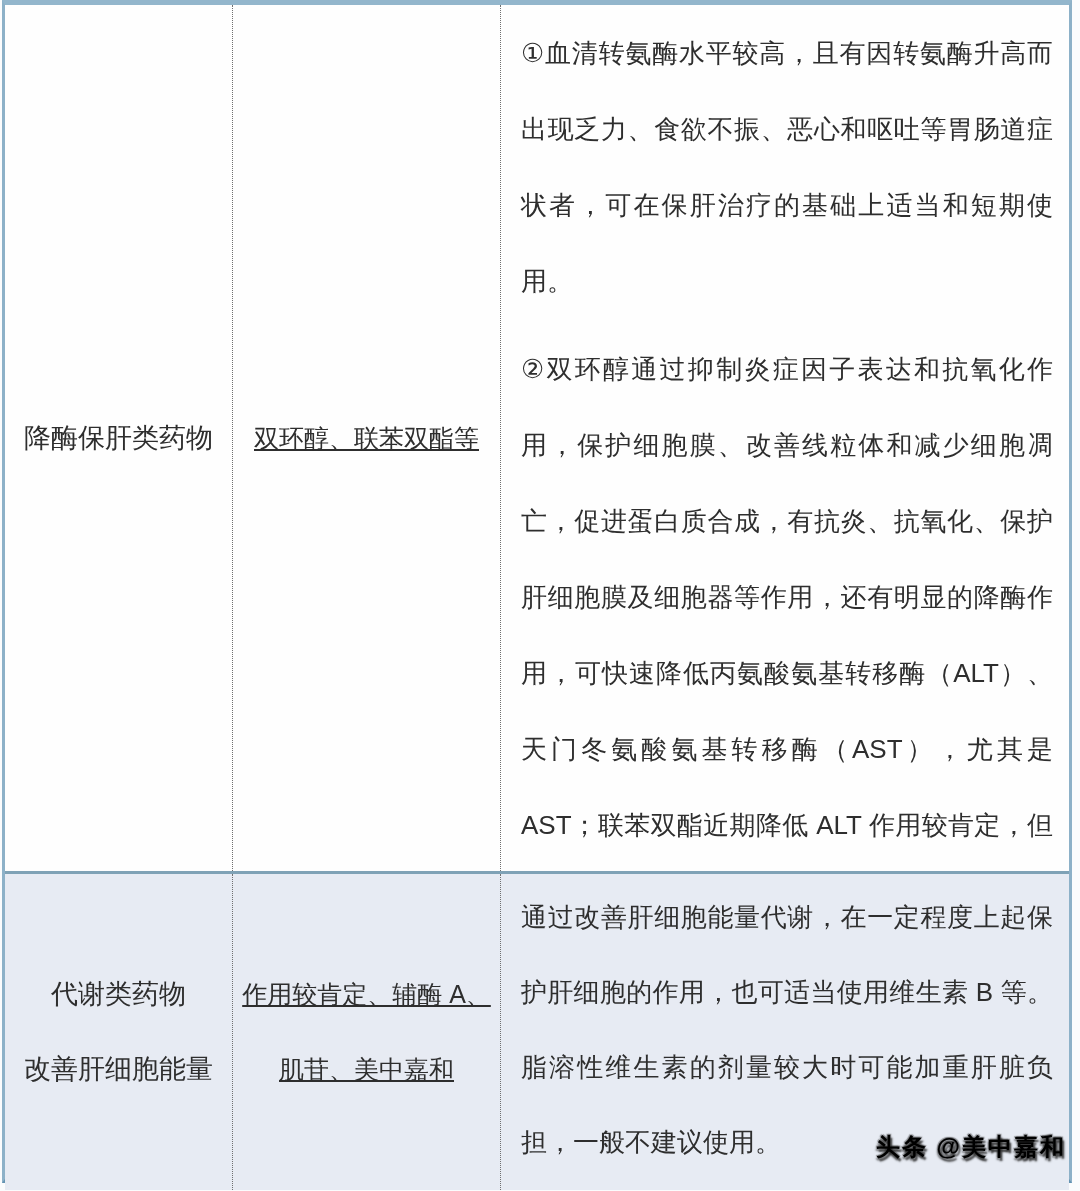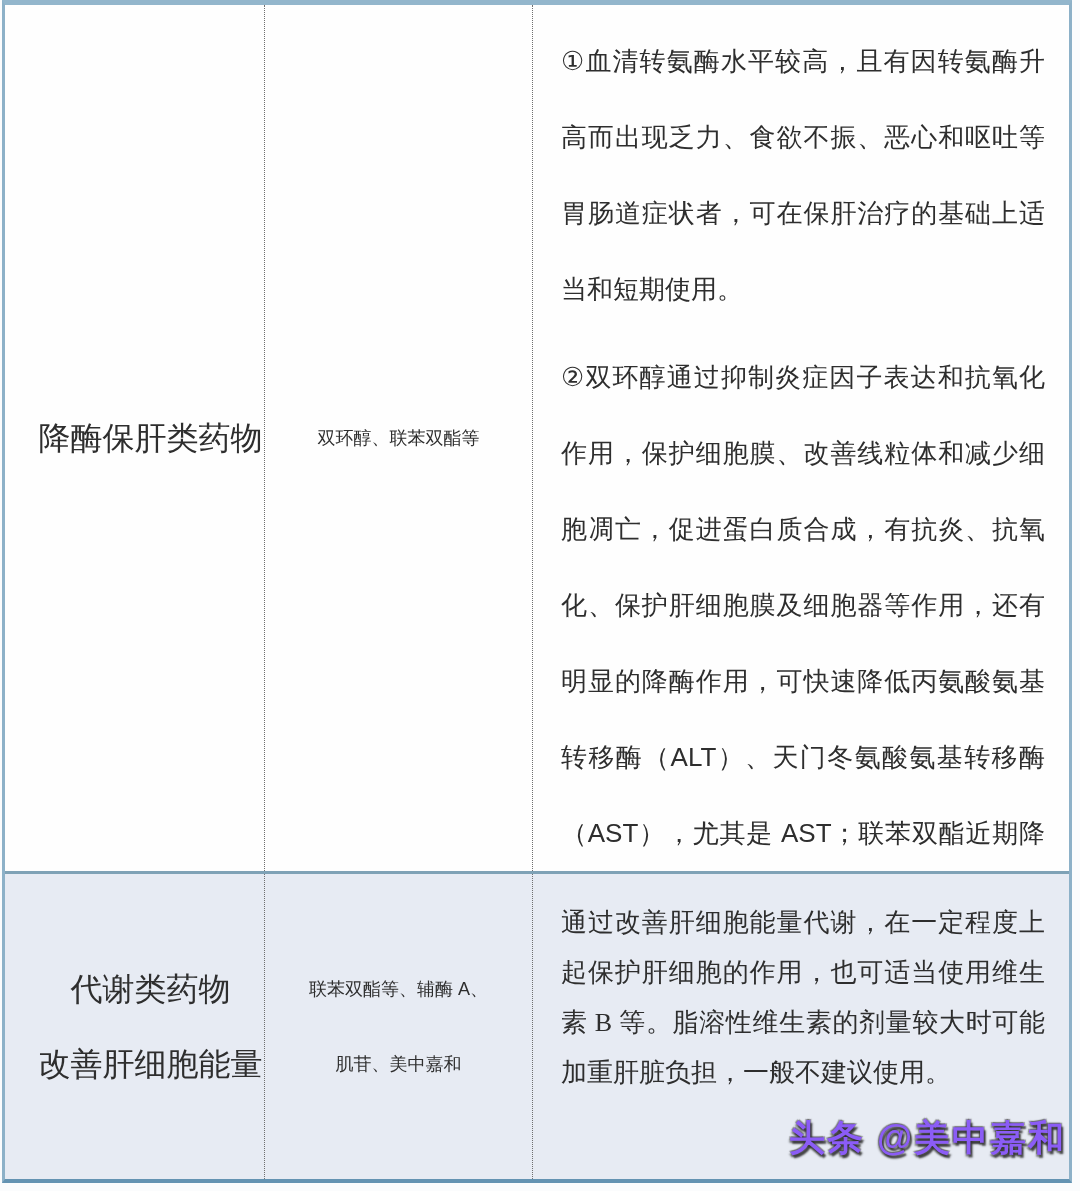--- a/index.html
+++ b/index.html
@@ -78,7 +78,7 @@
     text-align: justify;
   }
   .col-desc p {
-    margin: 12px;
+    margin: 4px;
   }
   .col-desc p + p {
     margin-top: 12px;

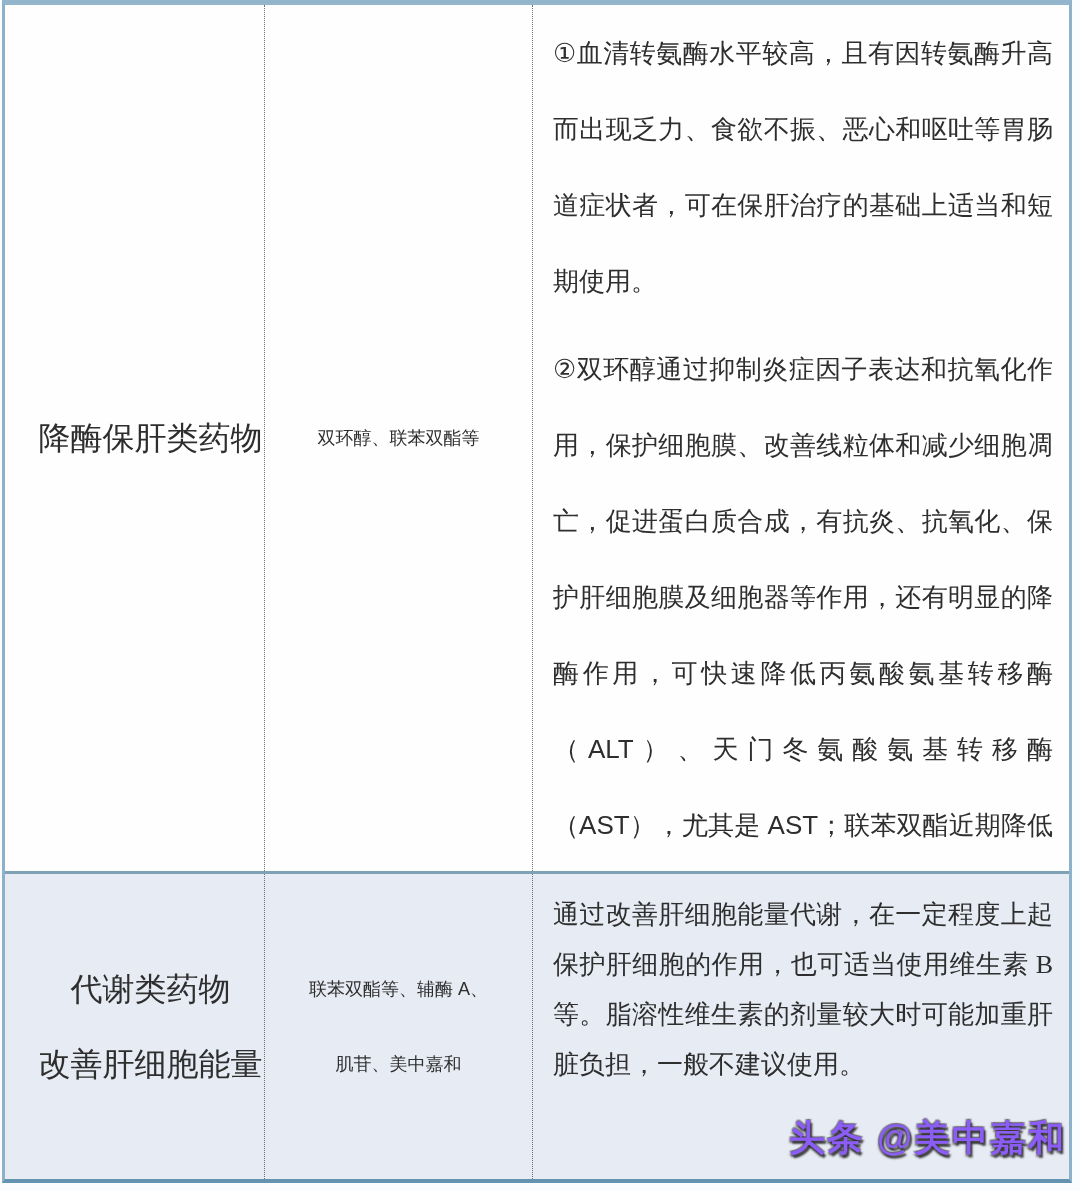--- a/index.html
+++ b/index.html
@@ -55,9 +55,8 @@
     justify-content: center;
     align-items: center;
     text-align: center;
-    font-size: 32px;
+    font-size: 27px;
     line-height: 75px;
-    margin-left: 32px;
   }
   .col-drugs {
     width: 268px;

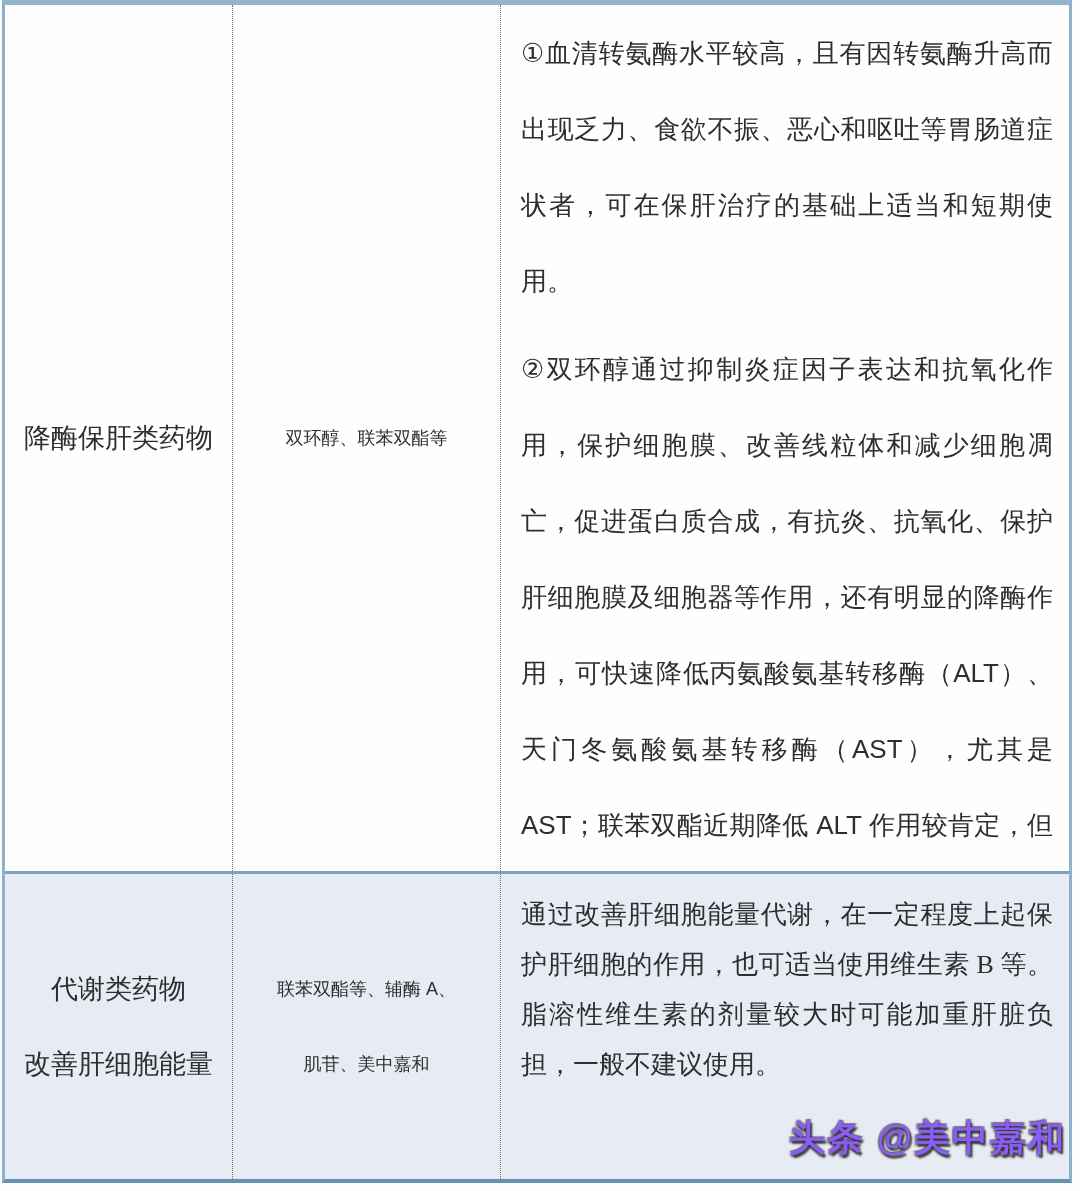--- a/index.html
+++ b/index.html
@@ -66,8 +66,9 @@
     justify-content: center;
     align-items: center;
     text-align: center;
-    font-size: 18px;
+    font-size: 25px;
     line-height: 75px;
+    text-decoration: underline;
   }
   .col-desc {
     flex: 1;

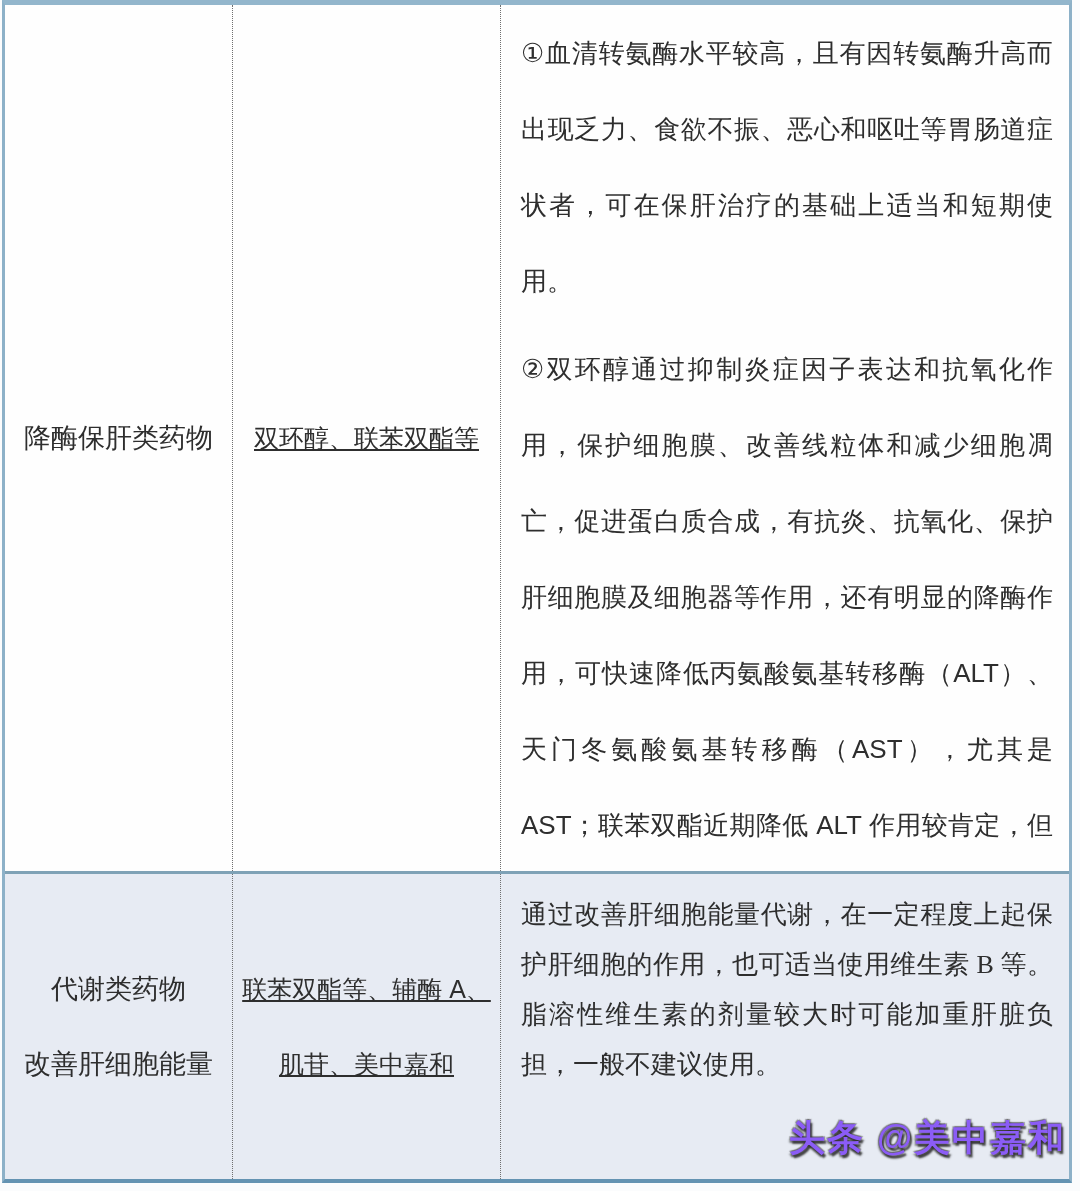--- a/index.html
+++ b/index.html
@@ -84,9 +84,8 @@
     margin-top: 12px;
   }
   .row-energy .col-desc {
-    line-height: 50px;
-    padding-top: 12px;
-    font-family: Liberation Serif, serif;
+    line-height: 75px;
+    padding-top: 2px;
   }
   .cell-line {
     white-space: nowrap;

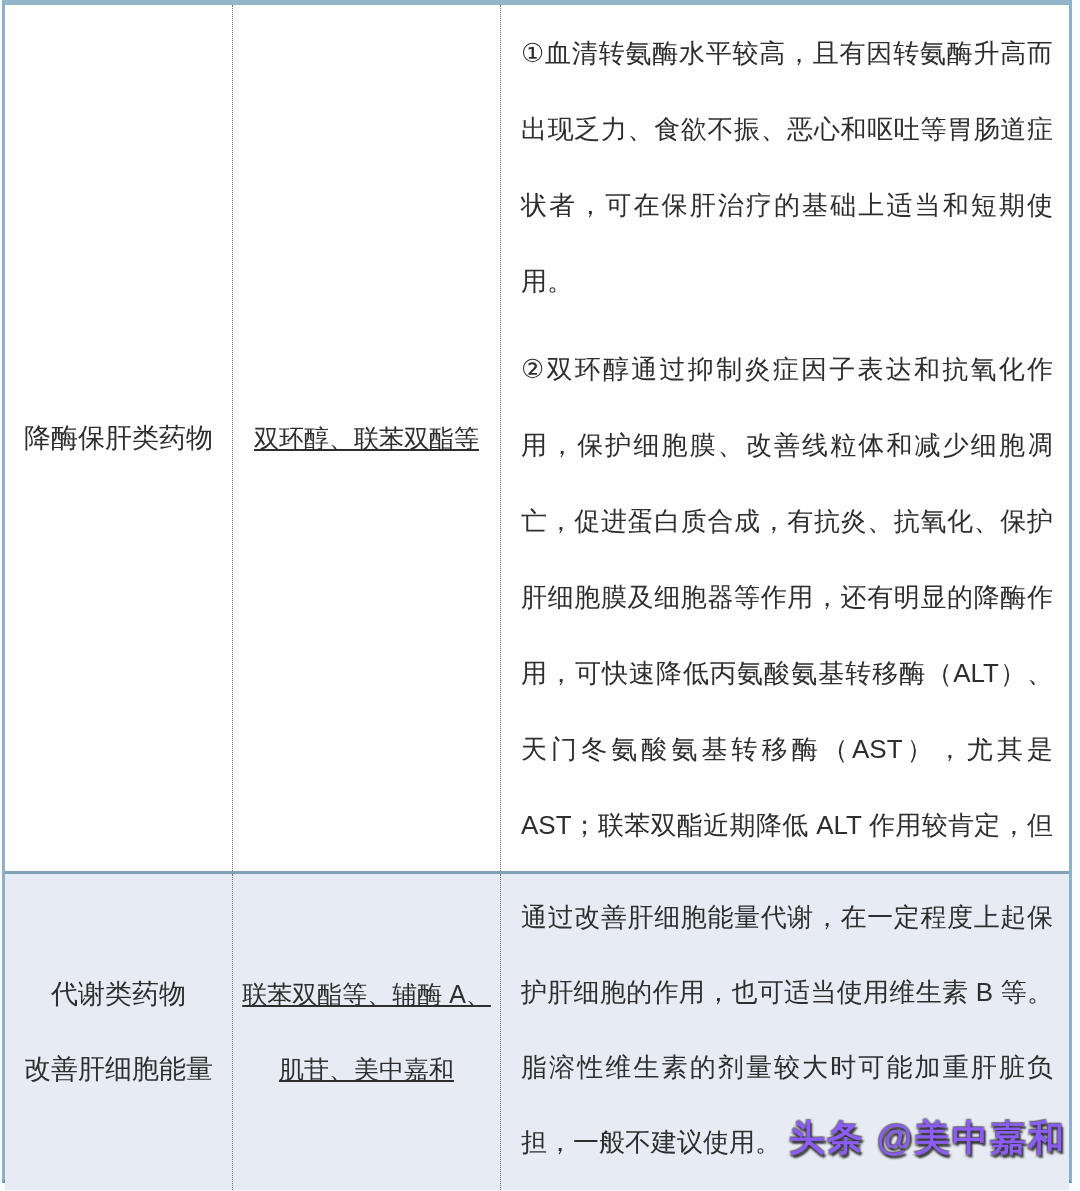--- a/index.html
+++ b/index.html
@@ -132,7 +132,7 @@
         <div class="cell-line">改善肝细胞能量</div>
       </div>
       <div class="cell col-drugs">
-        <div class="cell-line">联苯双酯等、辅酶 A、</div>
+        <div class="cell-line">作用较肯定、辅酶 A、</div>
         <div class="cell-line">肌苷、美中嘉和</div>
       </div>
       <div class="cell col-desc">

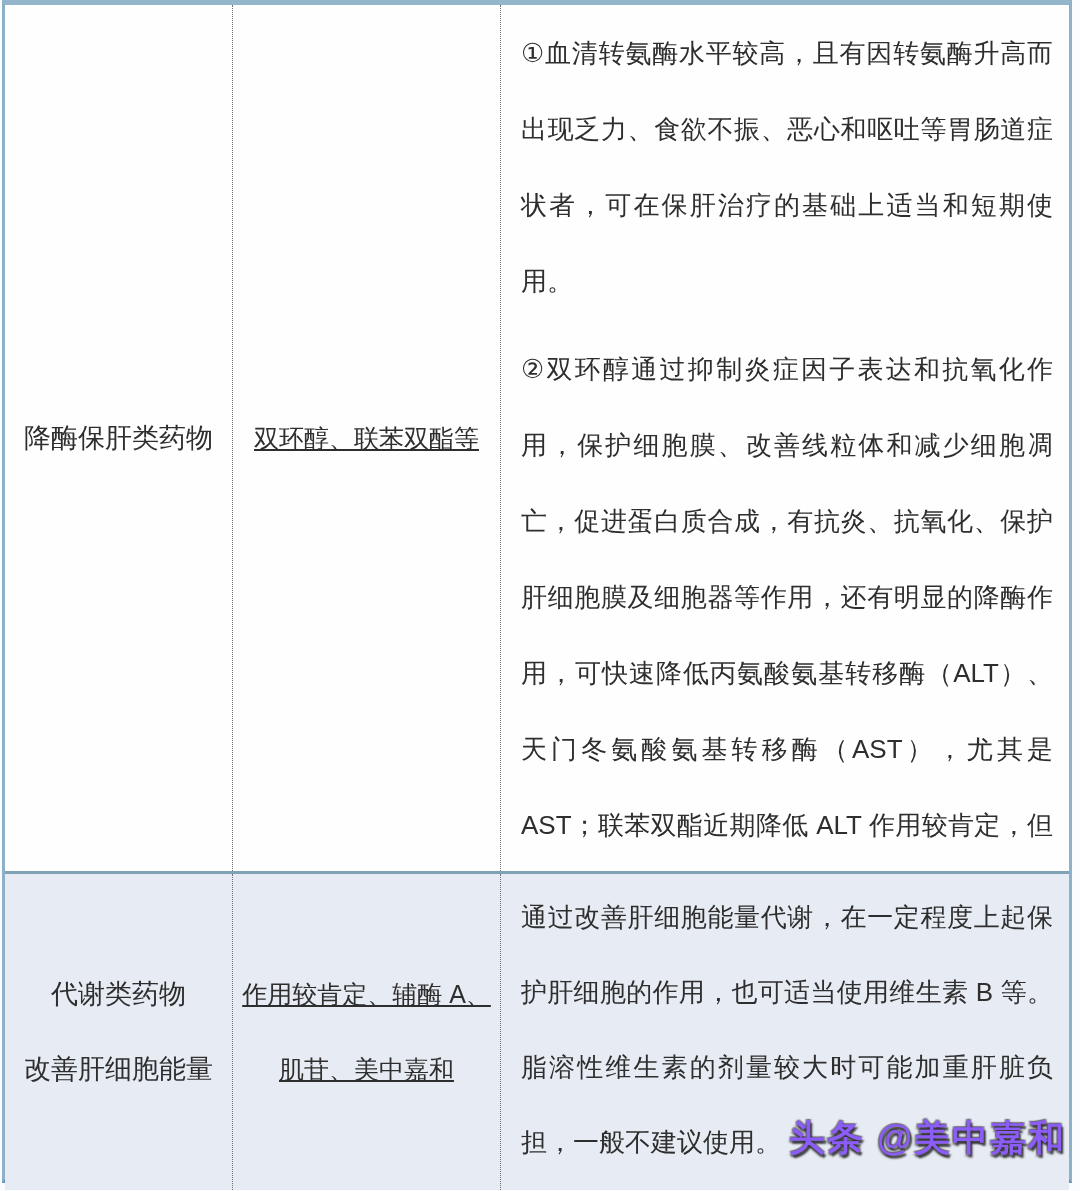--- a/index.html
+++ b/index.html
@@ -94,10 +94,10 @@
     position: absolute;
     right: 14px;
     bottom: 28px;
-    font-size: 36px;
+    font-size: 24px;
     font-weight: bold;
     letter-spacing: 2px;
-    color: #8b5cf6;
+    color: #000000;
     text-shadow:
       2px 3px 2px rgba(45, 45, 45, 0.9),
       -1px -1px 1px rgba(45, 45, 45, 0.45),

